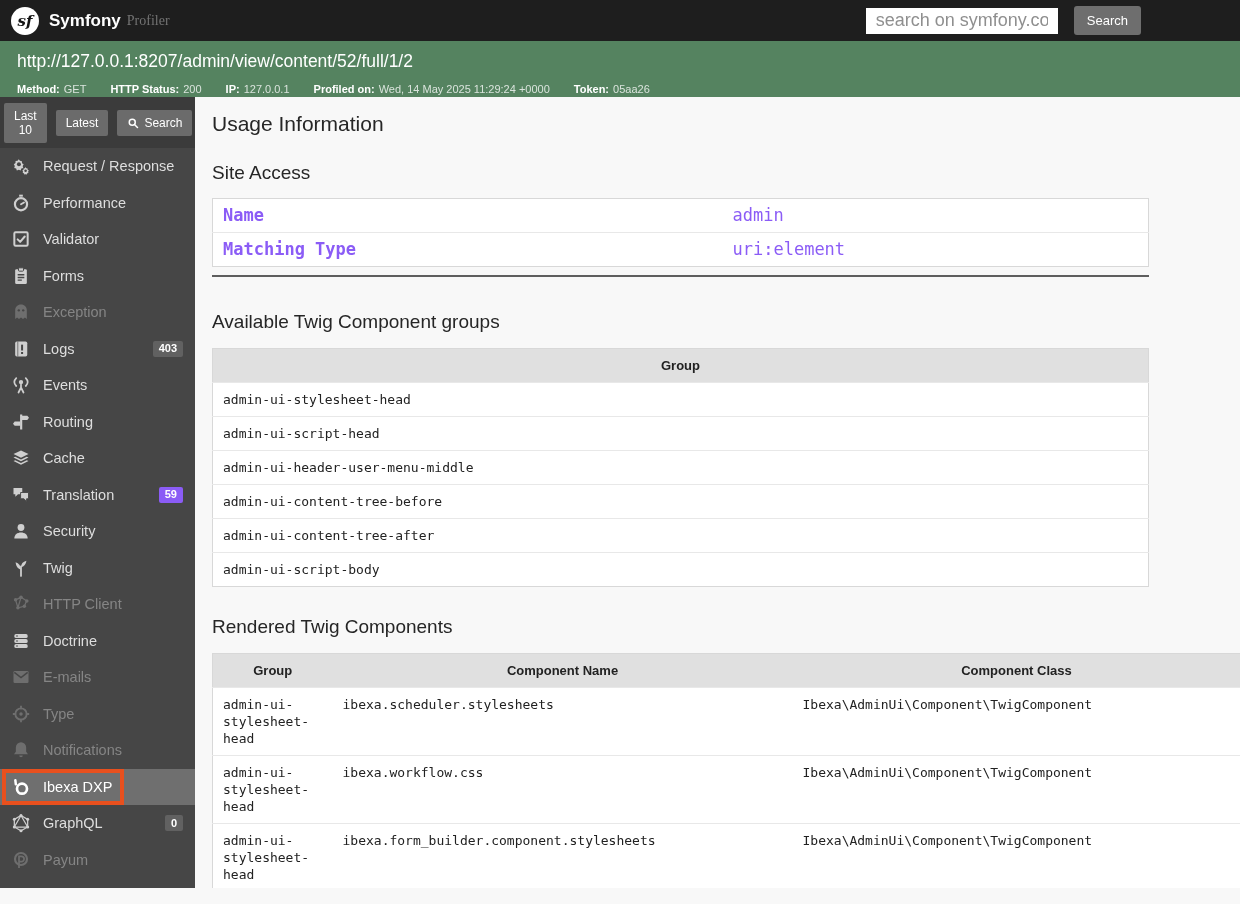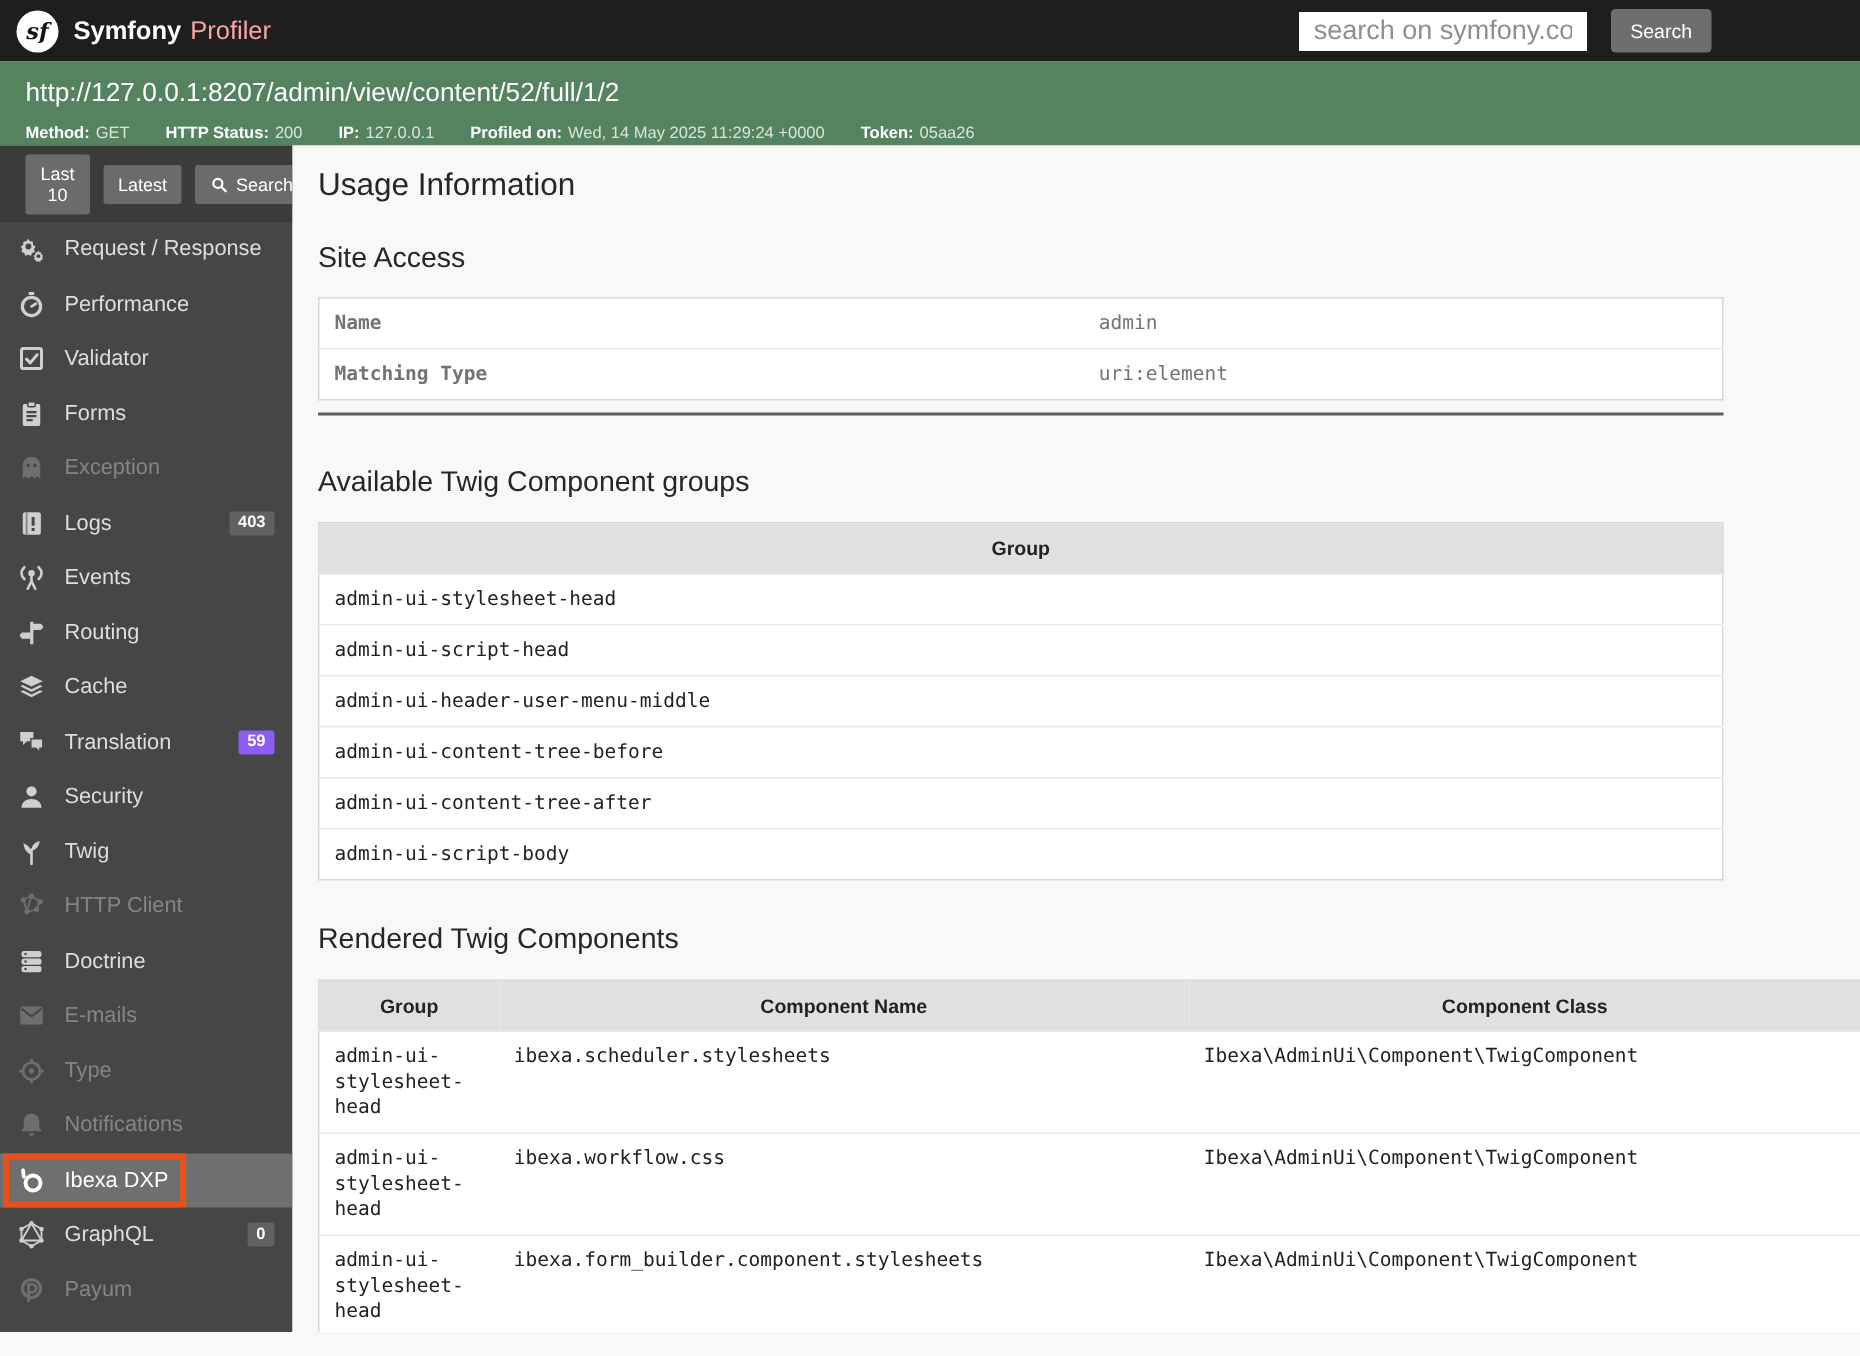--- a/index.html
+++ b/index.html
@@ -23,7 +23,7 @@
     font-size:15px; flex-shrink:0;
   }
   .brand-name { color:#fff; font-weight:bold; font-size:17px; margin-left:10px; }
-  .brand-suffix { color:#fca5a5; font-size:17px; margin-left:6px; font-weight:normal; }
+  .brand-suffix { color:#737373; font-size:14px; margin-left:6px; font-weight:normal;font-family:Liberation Serif, serif; }
   .top-search { margin-left:auto; margin-right:99px; display:flex; align-items:center; gap:16px; }
   .top-search input {
     width:192px; height:26px; border:1px solid #fff; background:#fff;

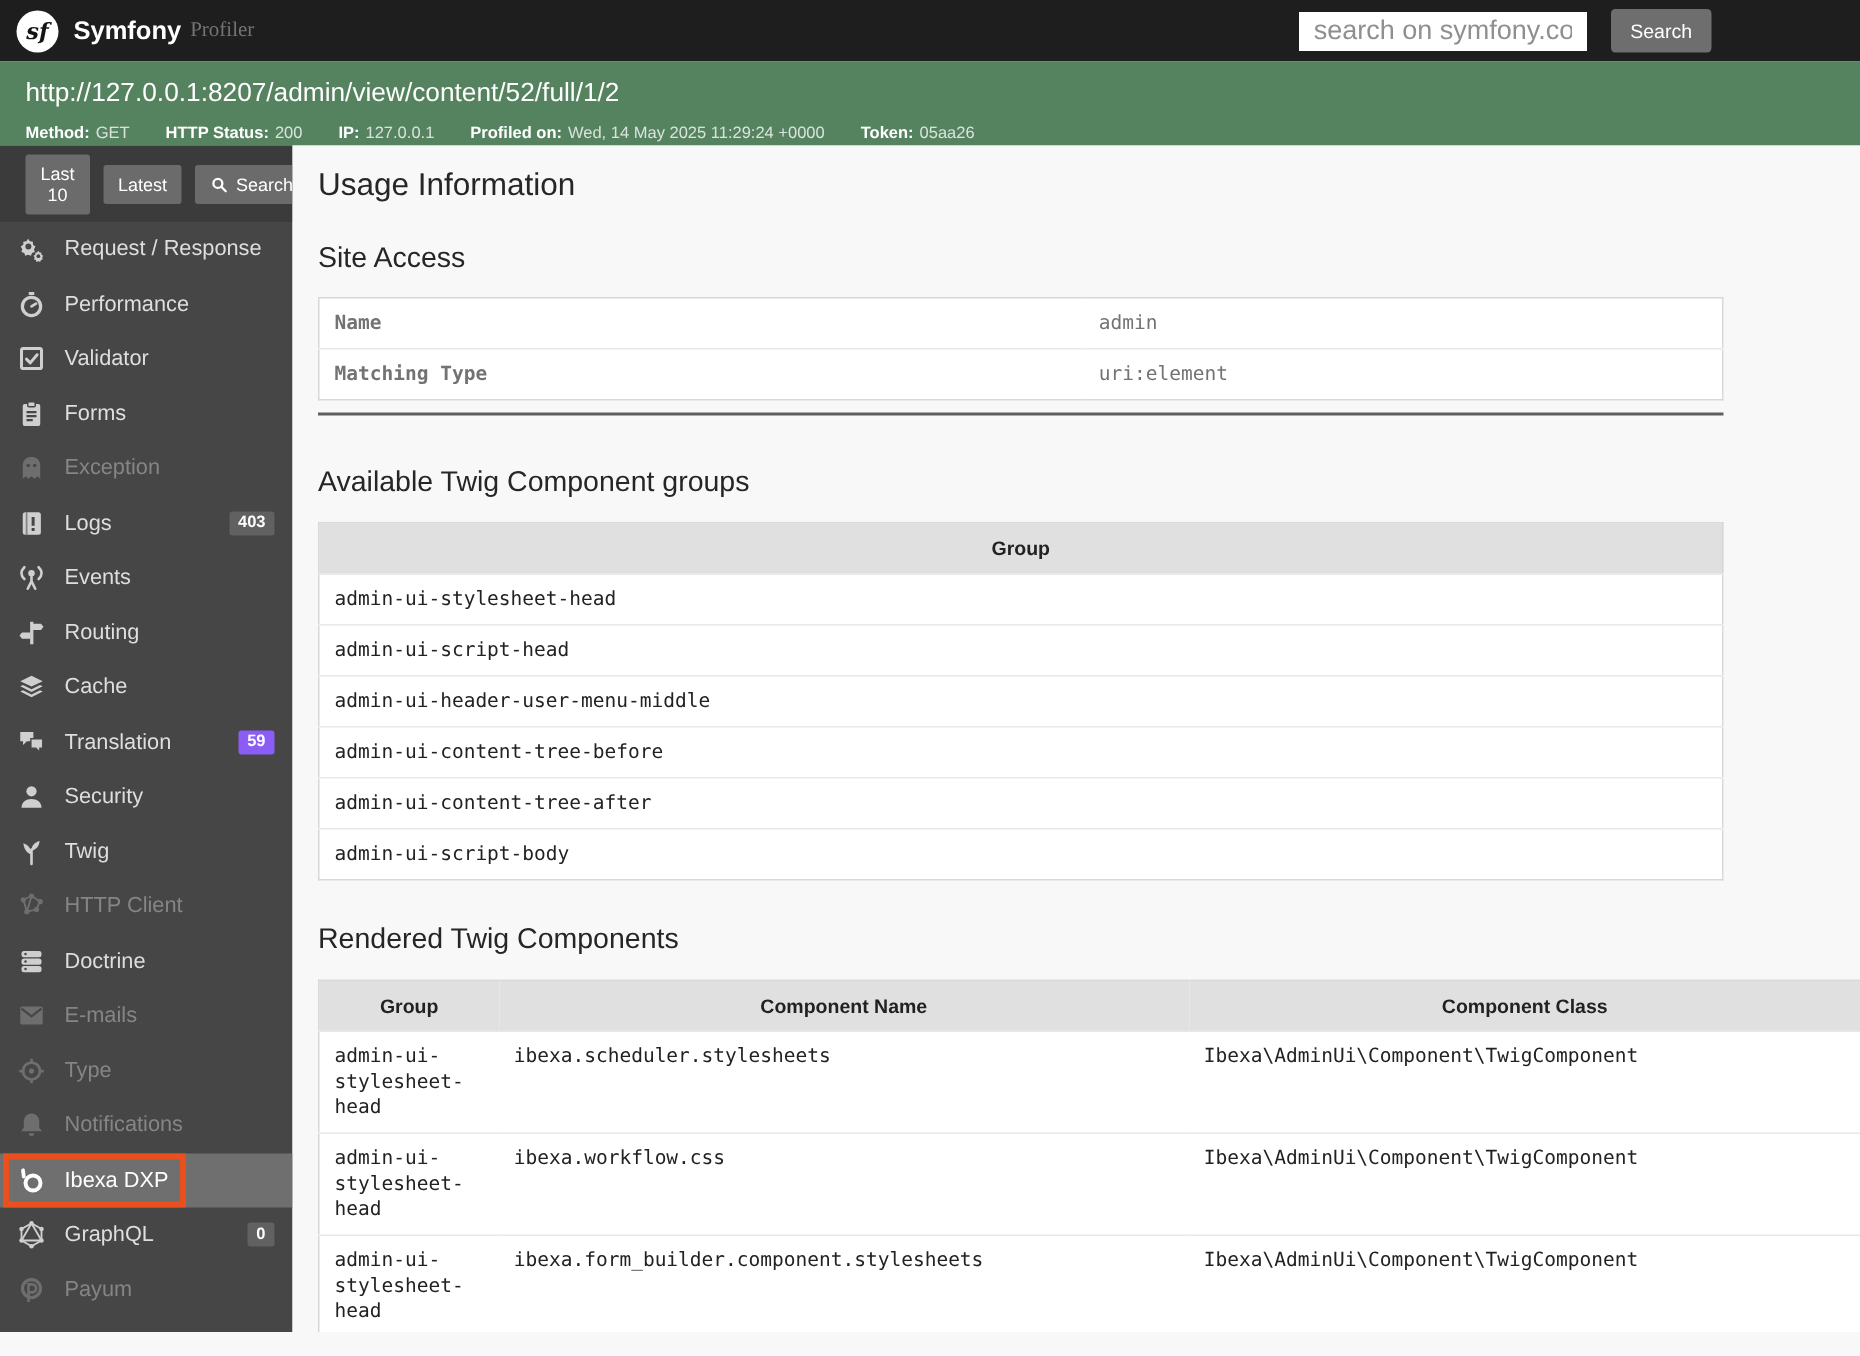--- a/index.html
+++ b/index.html
@@ -50,7 +50,7 @@
   .sidebar { width:195px; background:#464646; flex-shrink:0; overflow:hidden; }
   .shortcuts {
     height:51px; background:#3b3b3b;
-    display:flex; align-items:center; padding:0 17px; gap:9px;
+    display:flex; align-items:center; padding:0 4px; gap:9px;
   }
   .shortcut-btn {
     background:#6b6b6b; color:#fff; border:none; border-radius:2px;

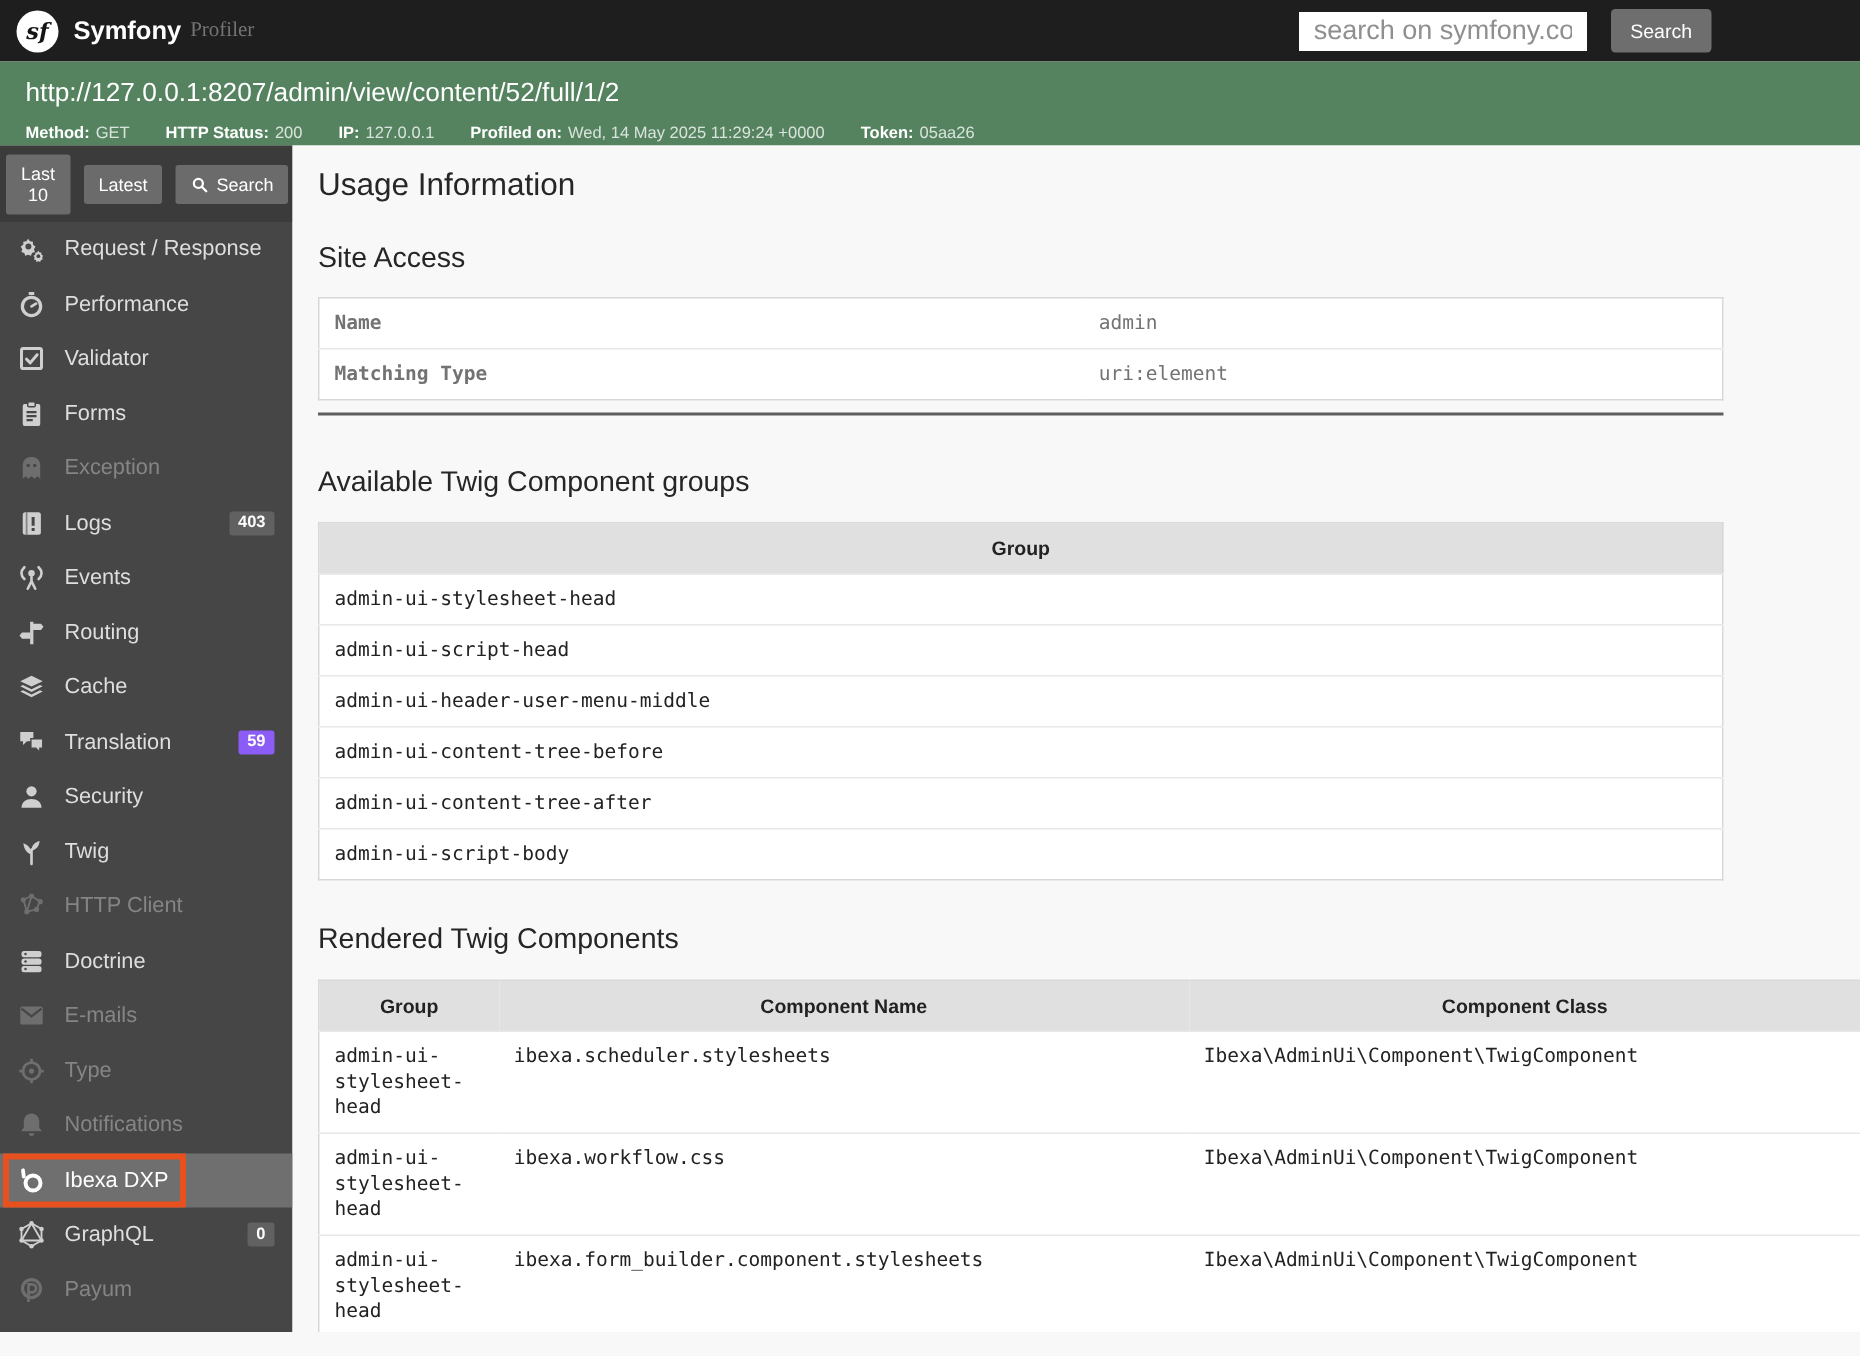--- a/index.html
+++ b/index.html
@@ -91,8 +91,8 @@
   table { border-collapse:collapse; background:#fff; }
   .kv-table { width:937px; border:1px solid #d8d8d8; margin-top:14px; }
   .kv-table th, .kv-table td {
-    font-family:"DejaVu Sans Mono", monospace; font-size:13px; line-height:17px;
-    color:#737373; text-align:left; padding:8px 10px; border-top:1px solid #e8e8e8;
+    font-family:"DejaVu Sans Mono", monospace; font-size:17px; line-height:17px;
+    color:#8b5cf6; text-align:left; padding:8px 10px; border-top:1px solid #e8e8e8;
   }
   .kv-table tr:first-child th, .kv-table tr:first-child td { border-top:none; }
   .kv-table th { font-weight:bold; width:510px; }

